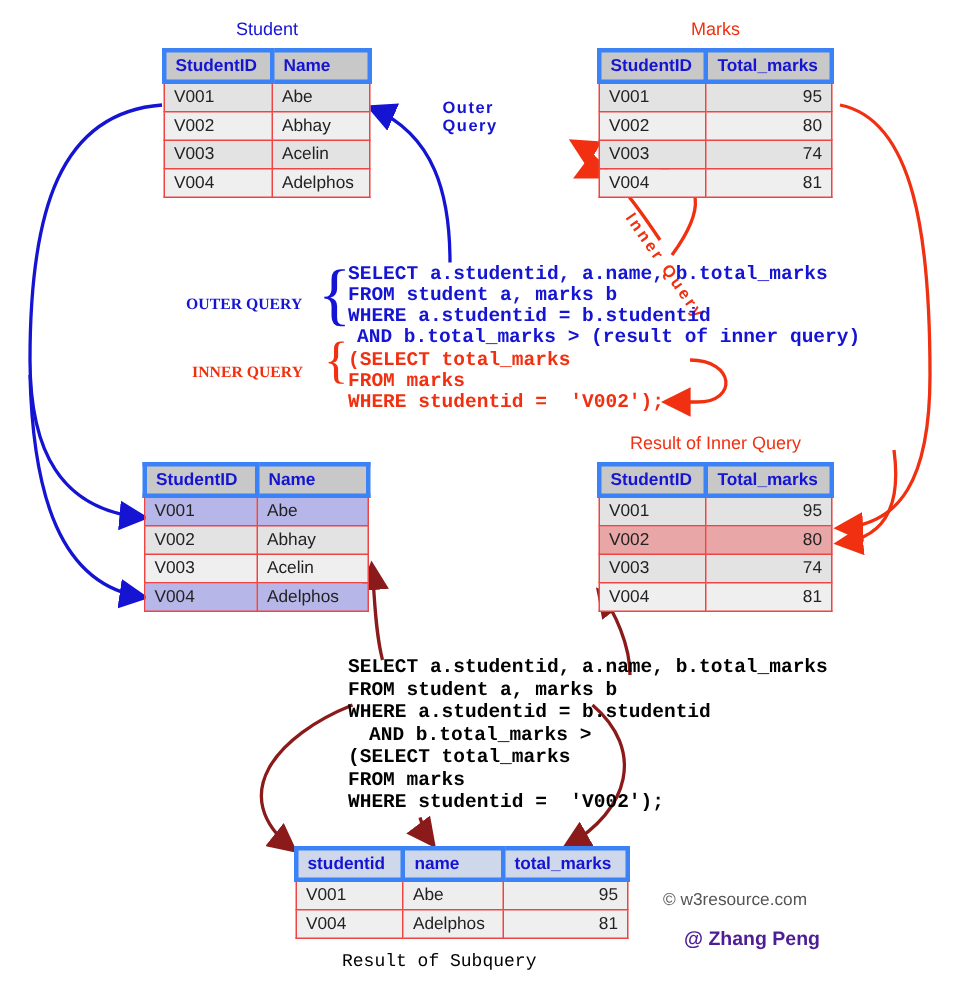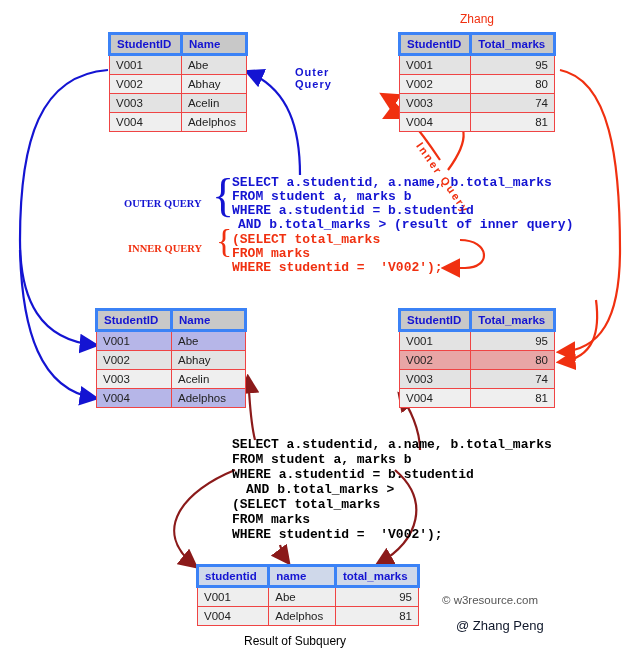--- a/index.html
+++ b/index.html
@@ -166,6 +166,7 @@
     <path d="M395,470 C 430,500 420,540 378,564" stroke="#8b1a1a" stroke-width="2.2" fill="none" marker-end="url(#ah-dred)"></path>
   </svg>
 
+  <div class="tbl-title blue-txt" style="left:108px; top:12px; width:140px;">Student</div>
   <table class="dt" id="tbl-student" style="left:108px; top:32px; width:140px;">
     <thead>
         <tr>

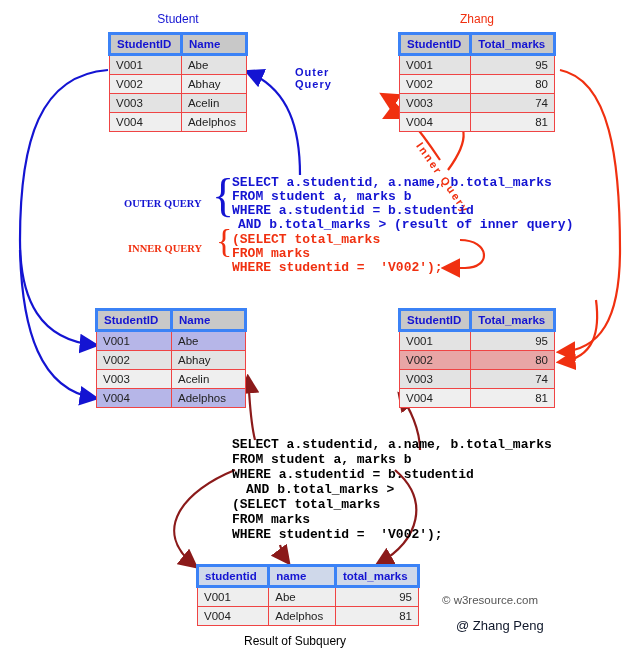--- a/index.html
+++ b/index.html
@@ -194,7 +194,7 @@
     </tbody>
   </table>
 
-  <div class="tbl-title red-txt" style="left:398px; top:12px; width:158px;">Zhang</div>
+  <div class="tbl-title red-txt" style="left:398px; top:12px; width:158px;">Marks</div>
   <table class="dt" id="tbl-marks" style="left:398px; top:32px; width:158px;">
     <thead>
         <tr>

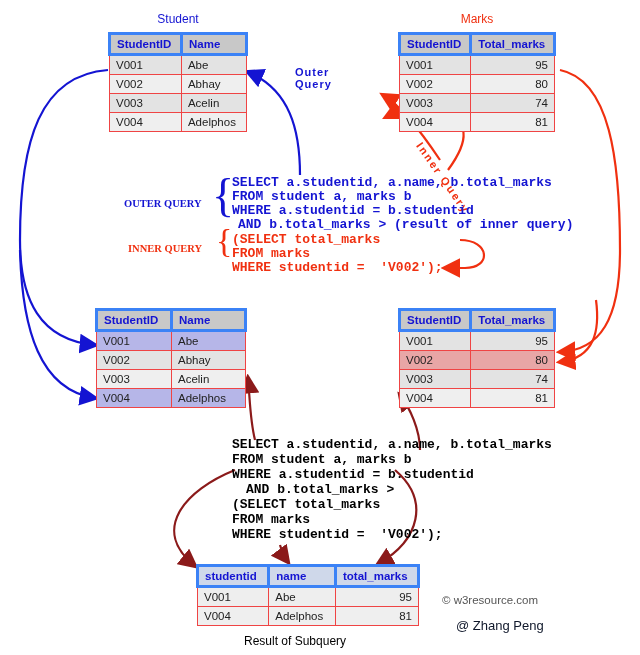--- a/index.html
+++ b/index.html
@@ -267,6 +267,7 @@
     </tbody>
   </table>
 
+  <div class="tbl-title red-txt" style="left:398px; top:288px; width:158px;">Result of Inner Query</div>
   <table class="dt" style="left:398px; top:308px; width:158px;">
     <thead>
         <tr>

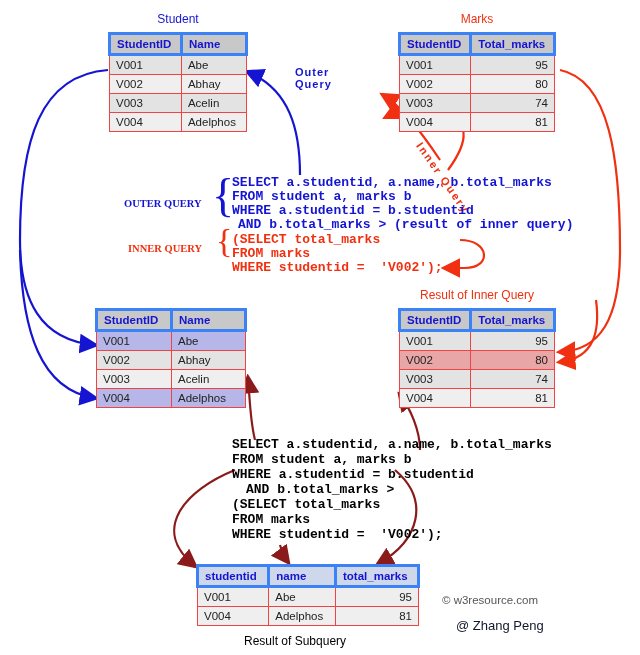--- a/index.html
+++ b/index.html
@@ -108,8 +108,8 @@
   .credit-bold {
     position: absolute;
     font-size: 13px;
-    font-weight: normal;
-    color: #0f172a;
+    font-weight: bold;
+    color: #4c1d95;
     white-space: nowrap;
   }
   .sub-caption {

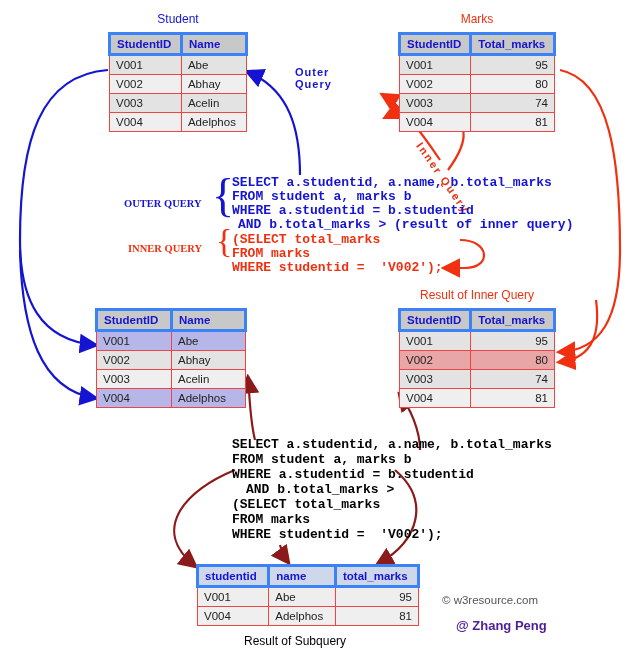--- a/index.html
+++ b/index.html
@@ -325,7 +325,7 @@
     </tbody>
   </table>
 
-  <div class="sub-caption" style="left:244px; top:634px;">Result of Subquery</div>
+  <div class="sub-caption" style="left:228px; top:634px;font-family:Liberation Mono, monospace;">Result of Subquery</div>
 
   <div class="credit" style="left:442px; top:594px;">© w3resource.com</div>
   <div class="credit-bold" style="left:456px; top:618px;">@ Zhang Peng</div>

